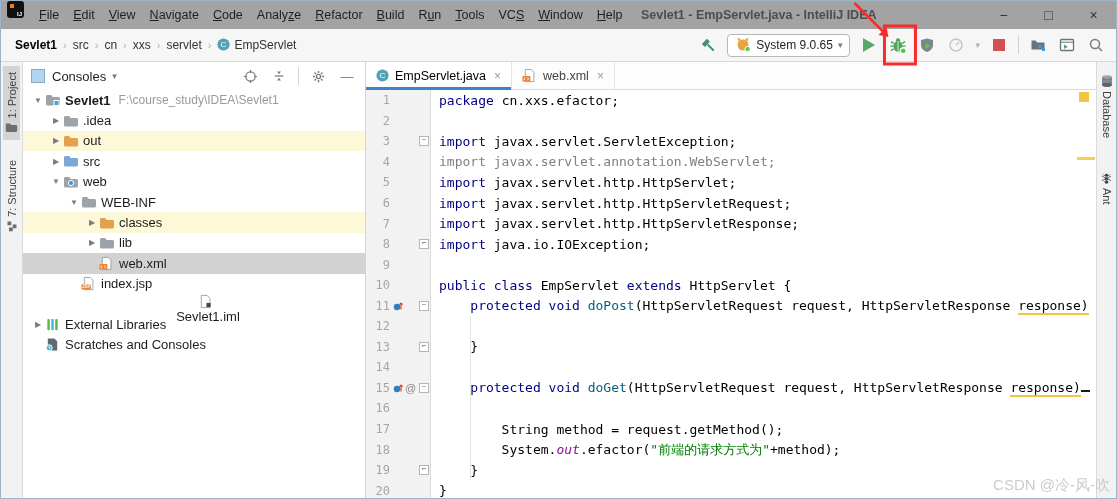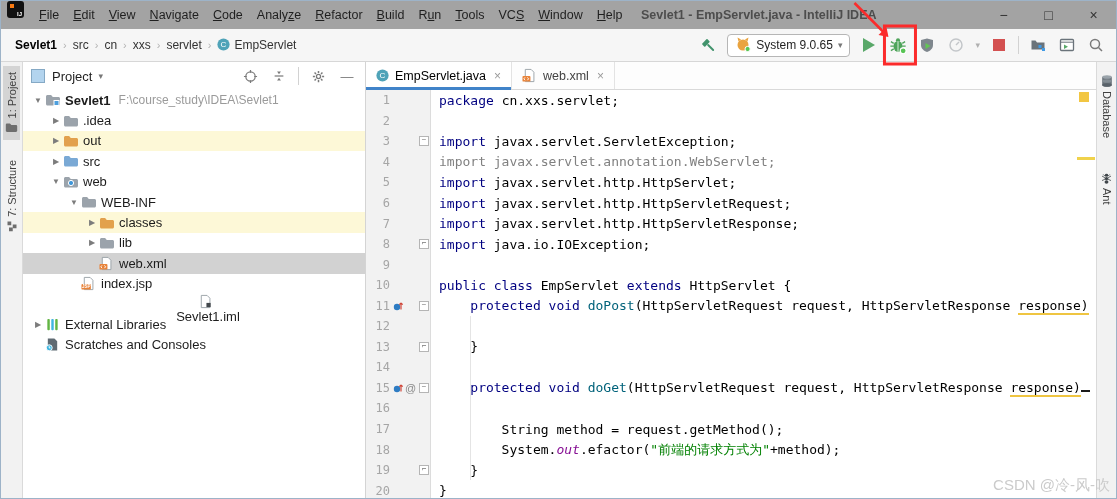--- a/index.html
+++ b/index.html
@@ -231,7 +231,7 @@
     <div class="project-panel">
       <div class="panel-header">
         <span class="pp-ico"></span>
-        <span class="pp-title">Project</span>
+        <span class="pp-title">Consoles</span>
         <span class="dd-arrow" style="margin-left:6px">▾</span>
         <span class="ph-right">
           <span class="tbtn" id="ic-target">

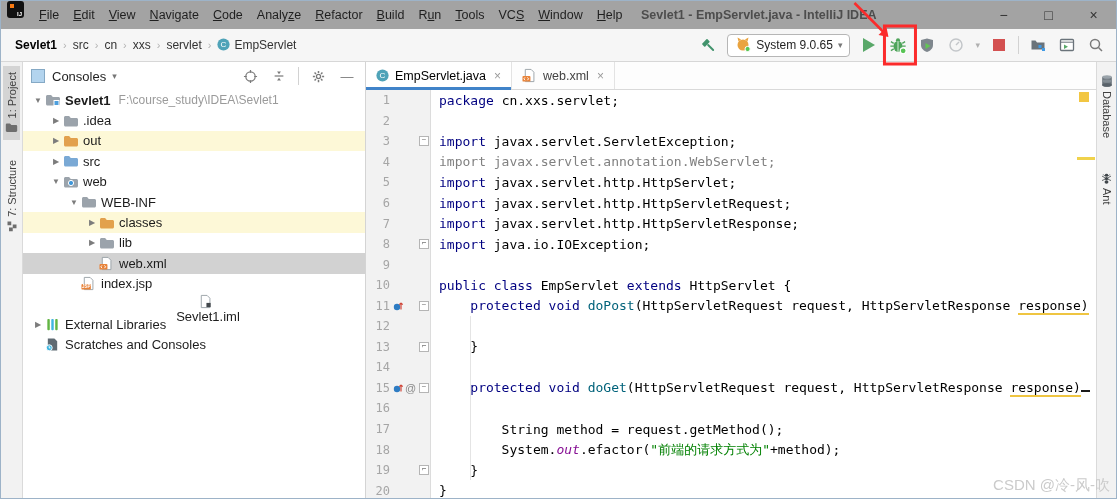--- a/index.html
+++ b/index.html
@@ -427,7 +427,7 @@
               <span class="ln-ico"></span>
               <span class="ln-fold"></span>
             </div>
-            <span class="ln-code"><span class="c-kw">package </span><span>cn.xxs.servlet;</span></span>
+            <span class="ln-code"><span class="c-kw">package </span><span>cn.xxs.efactor;</span></span>
           </div>
           <div class="code-row">
             <div class="gutter">

